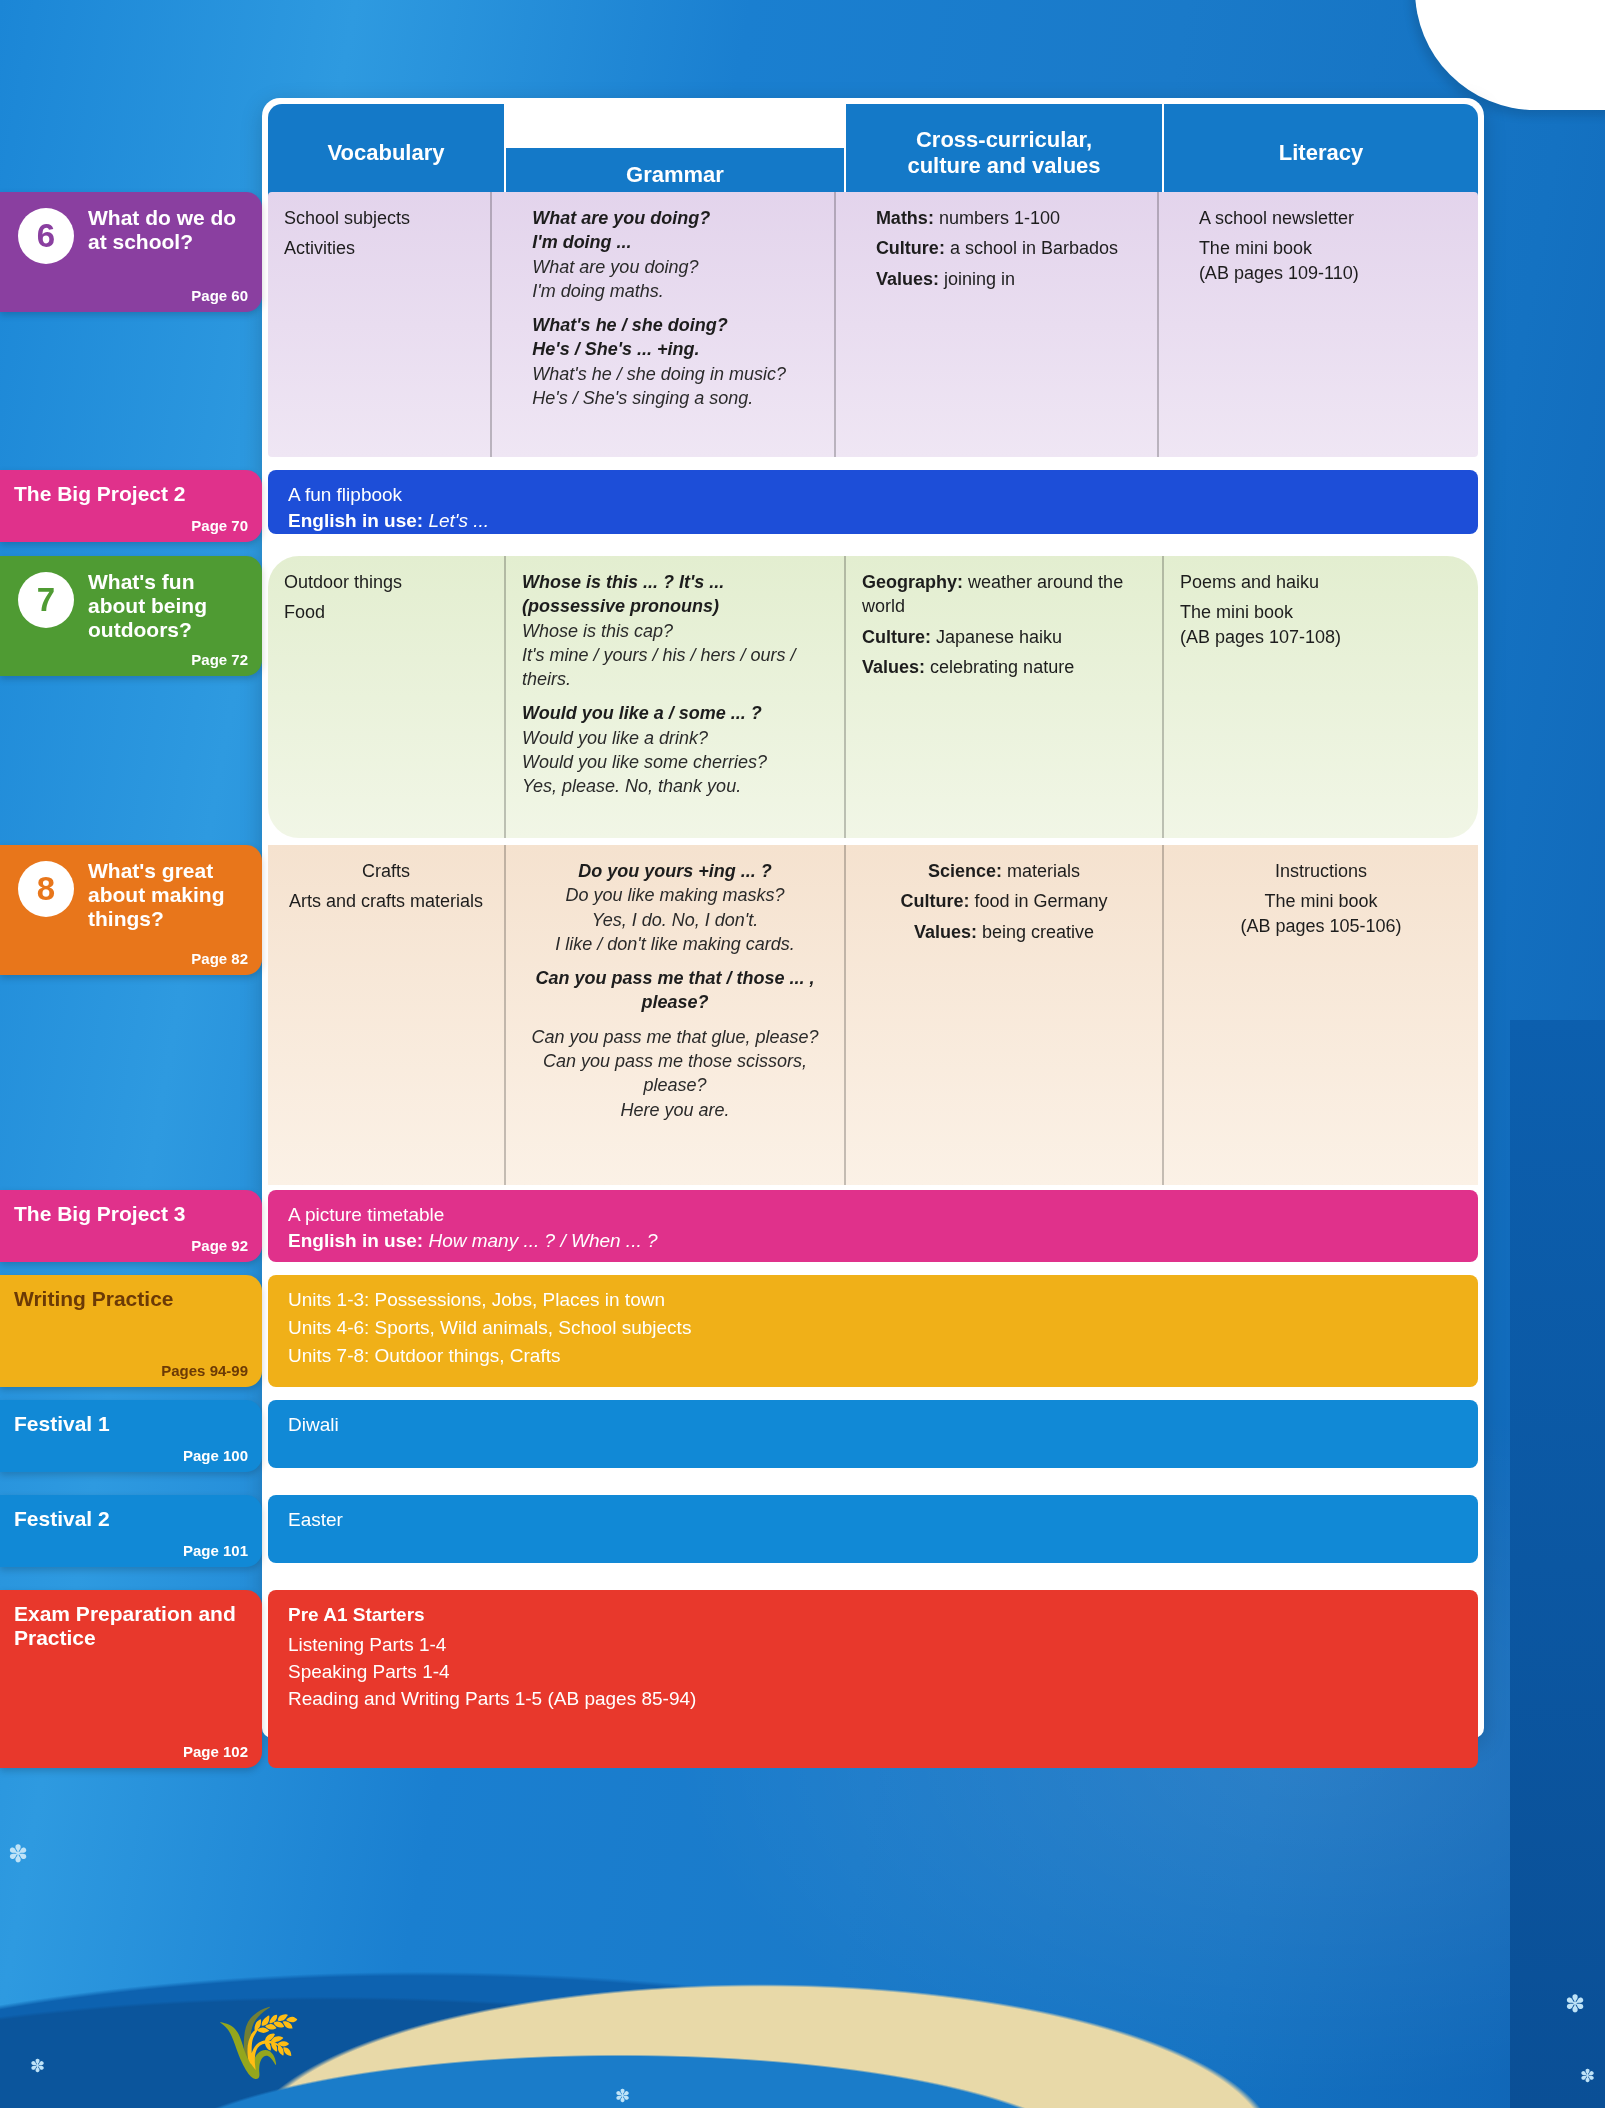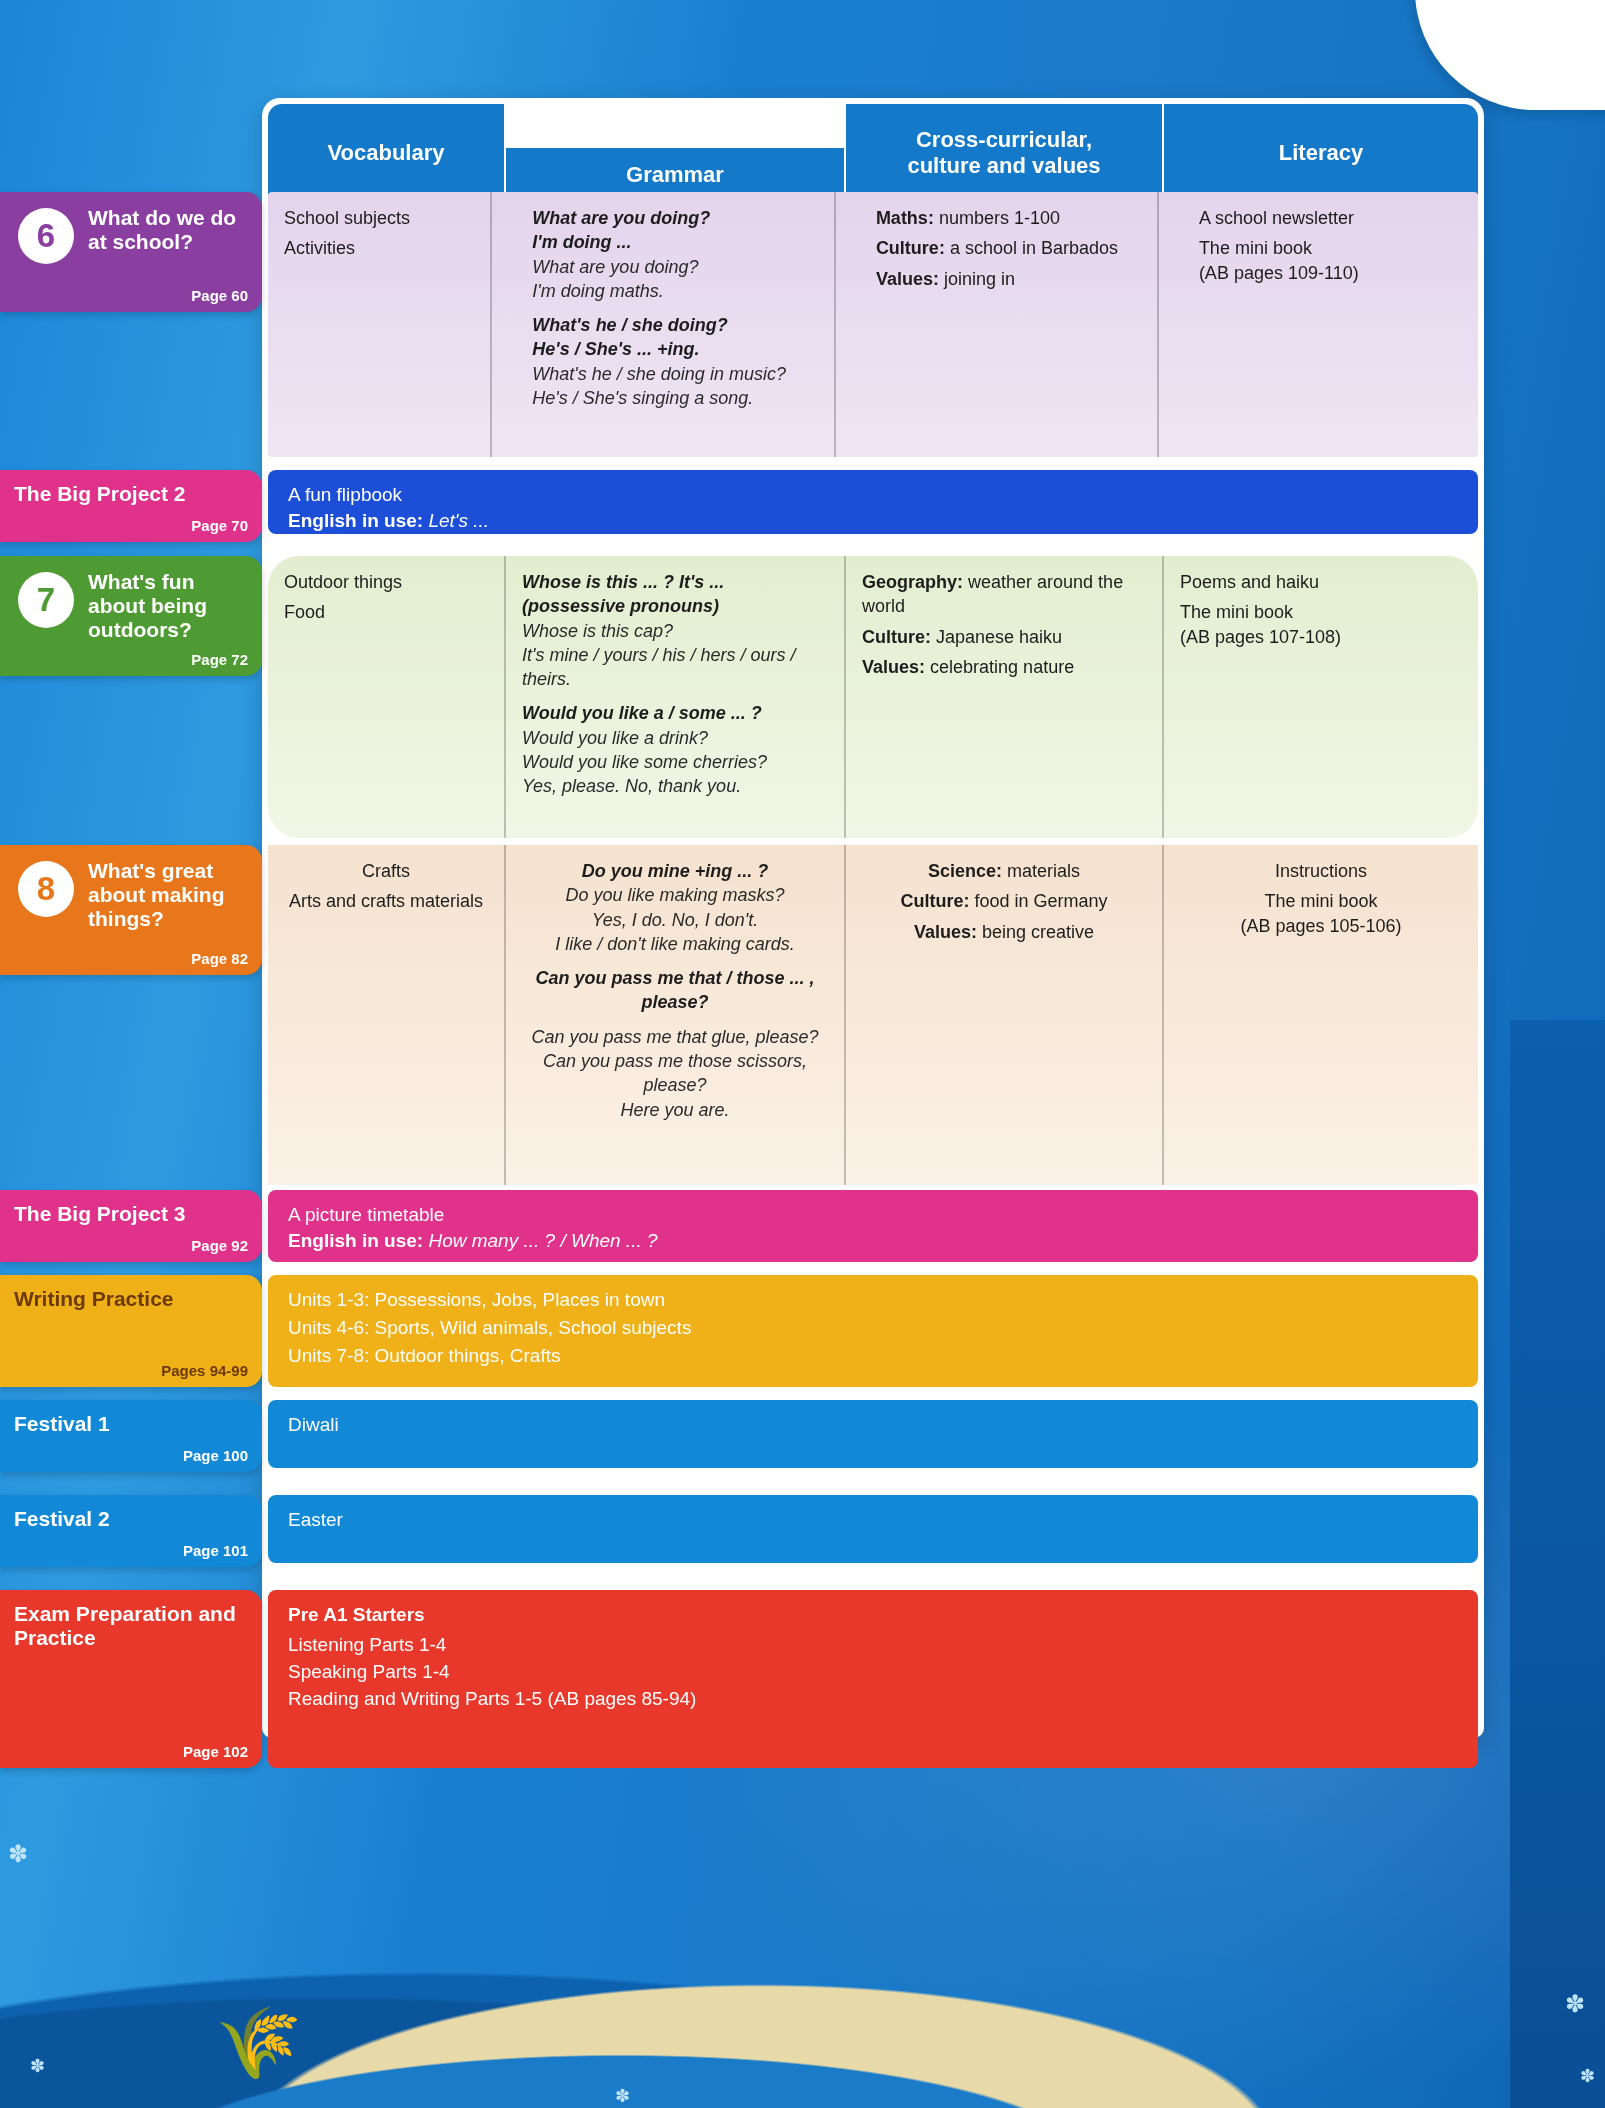--- a/index.html
+++ b/index.html
@@ -235,7 +235,7 @@
     <span class="item">Arts and crafts materials</span>
   </div>
   <div class="cell c2 vline">
-    <span class="gram-h">Do you mine +ing ... ?</span>
+    <span class="gram-h">Do you yours +ing ... ?</span>
     <span class="gram-e">Do you like making masks?</span>
     <span class="gram-e">Yes, I do. No, I don't.</span>
     <span class="gram-e">I like / don't like making cards.</span>

